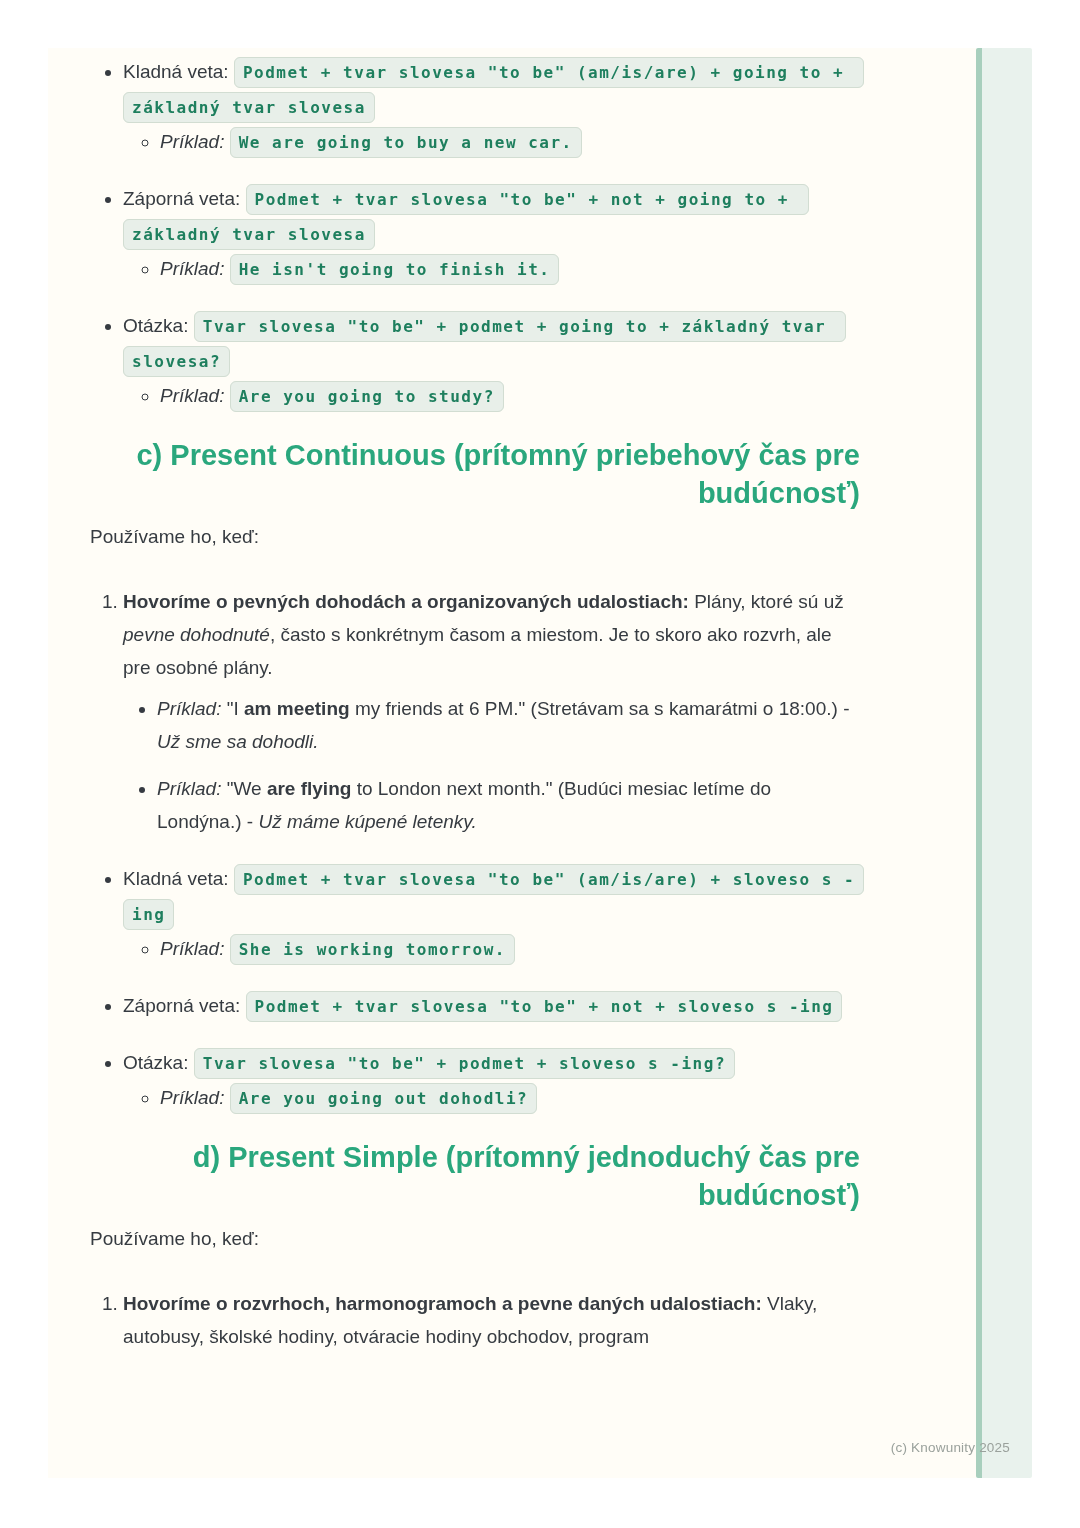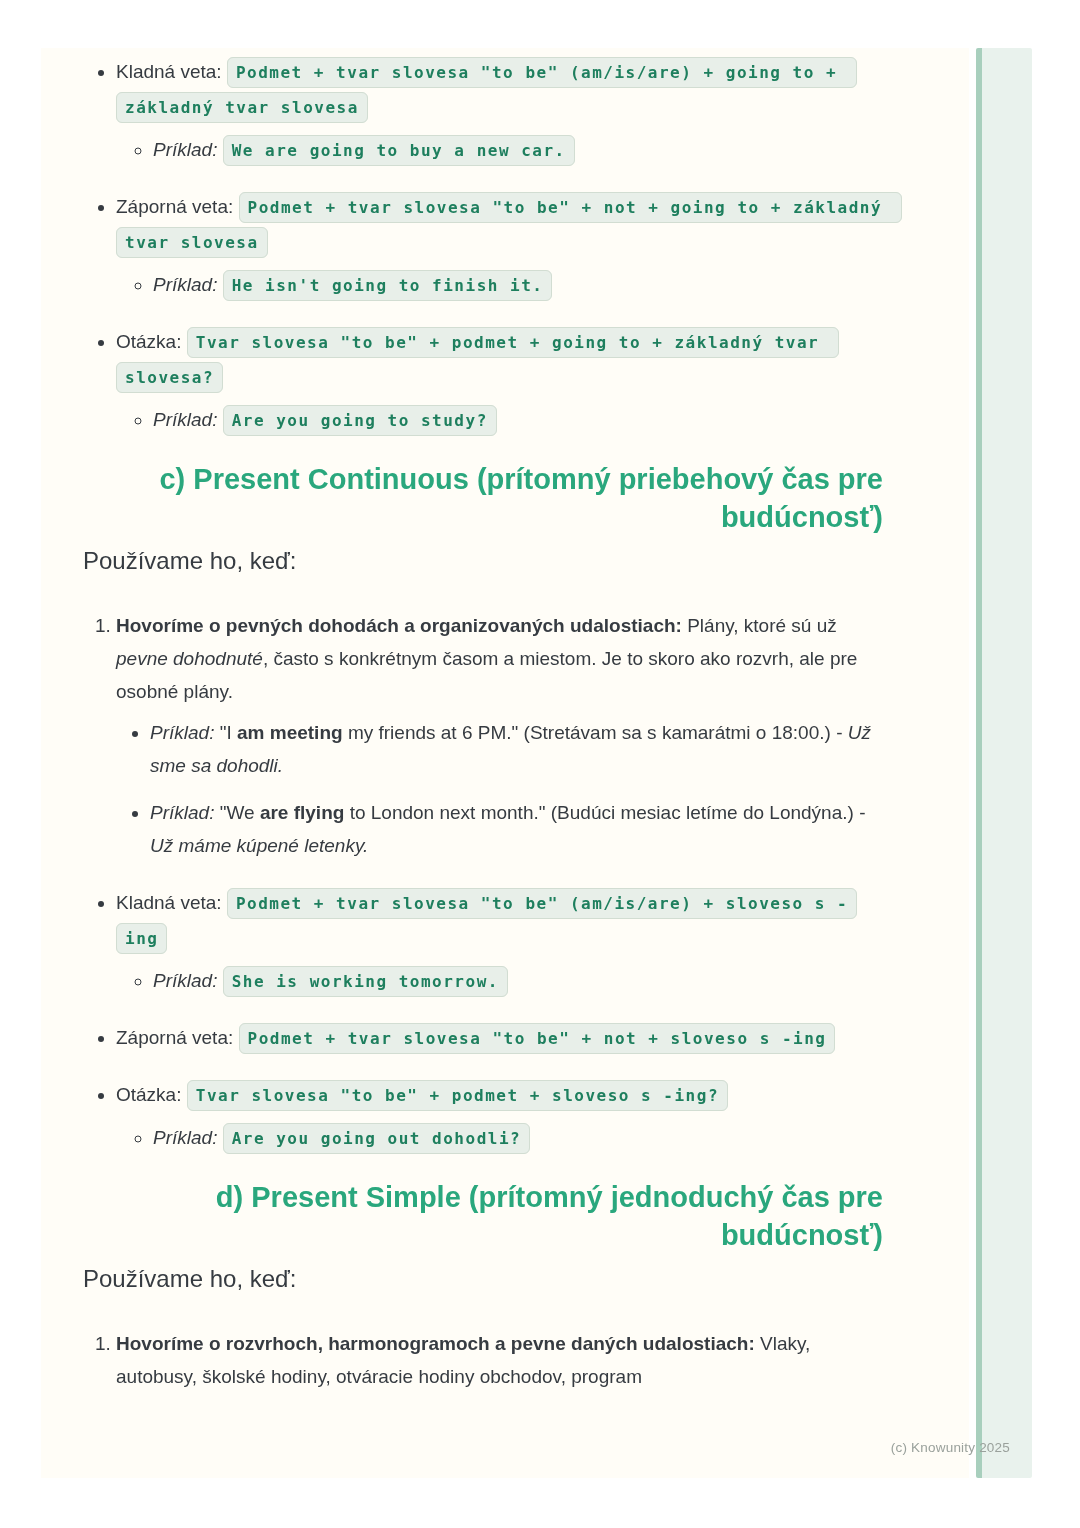--- a/index.html
+++ b/index.html
@@ -10,10 +10,10 @@
     color:#363b41;
   }
   .page {
-    position:absolute; left:41px; top:48px;
+    position:absolute; left:48px; top:48px;
     width:928px; height:1430px;
     background:#fffdf7;
-    padding:7px 86px 0 42px;
+    padding:7px 116px 0 42px;
     overflow:hidden;
   }
   .side-strip {

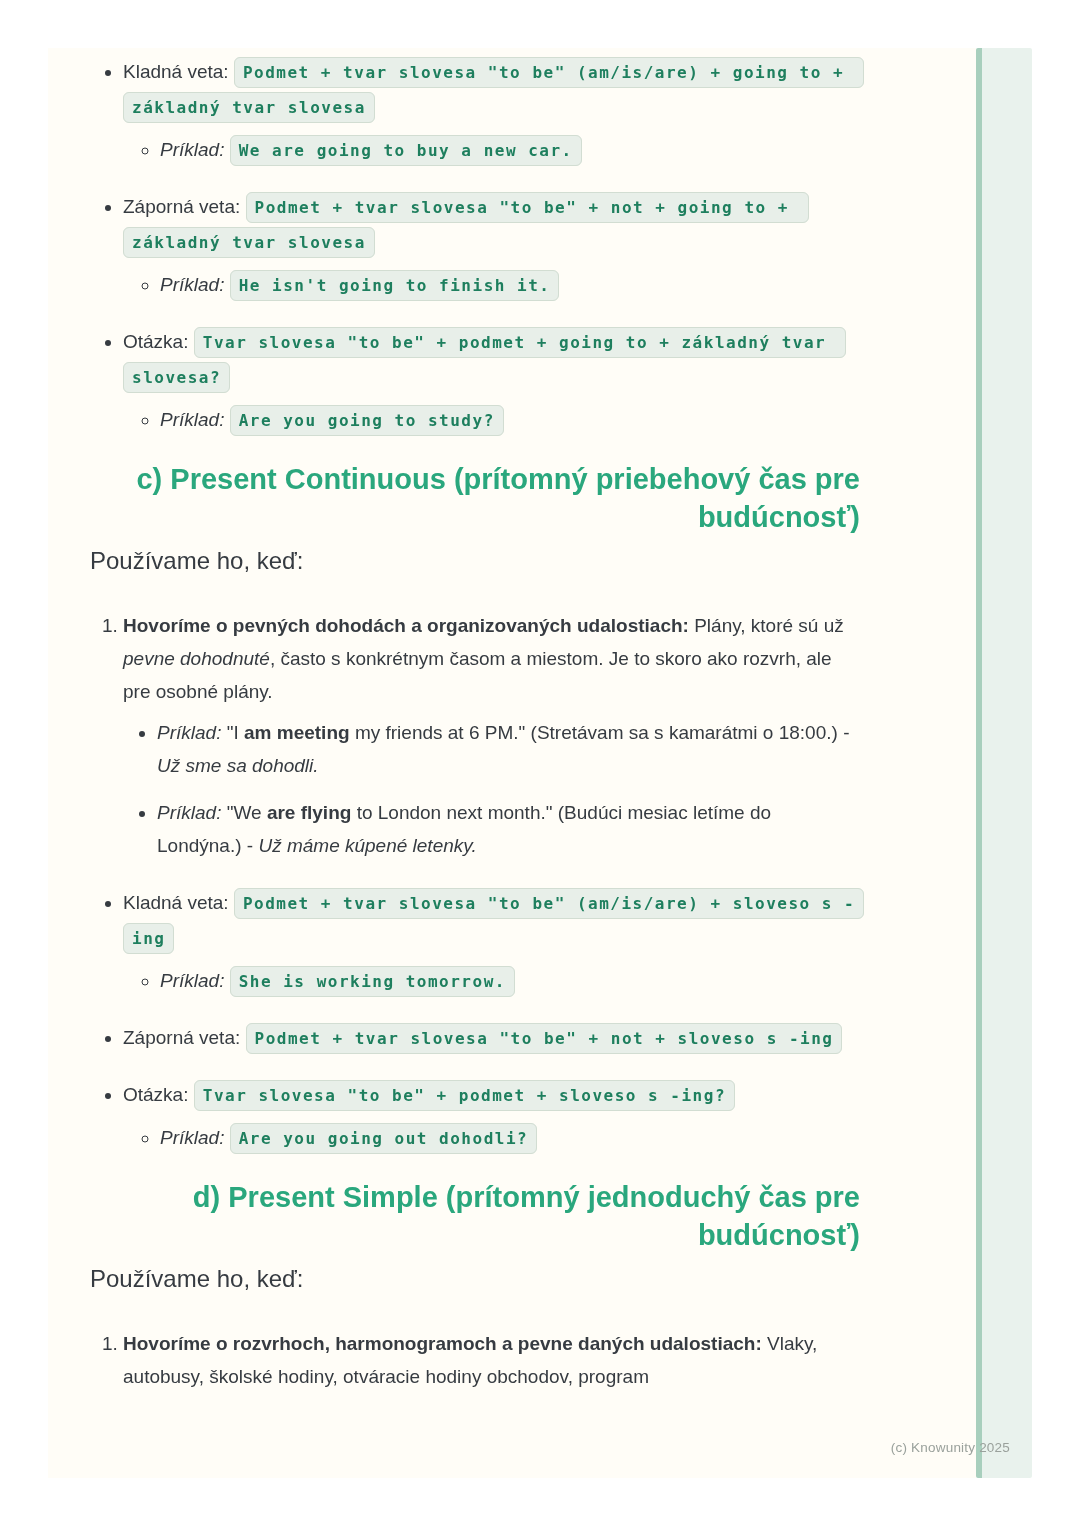--- a/index.html
+++ b/index.html
@@ -36,7 +36,7 @@
   ul.flist > li { margin-bottom:22px; }
   ul.flist ul.sub {
     list-style:circle outside;
-    padding-left:37px; margin-top:8px;
+    padding-left:37px; margin-top:0;
   }
   ul.flist ul.sub > li { margin-bottom:0; }
   .code {

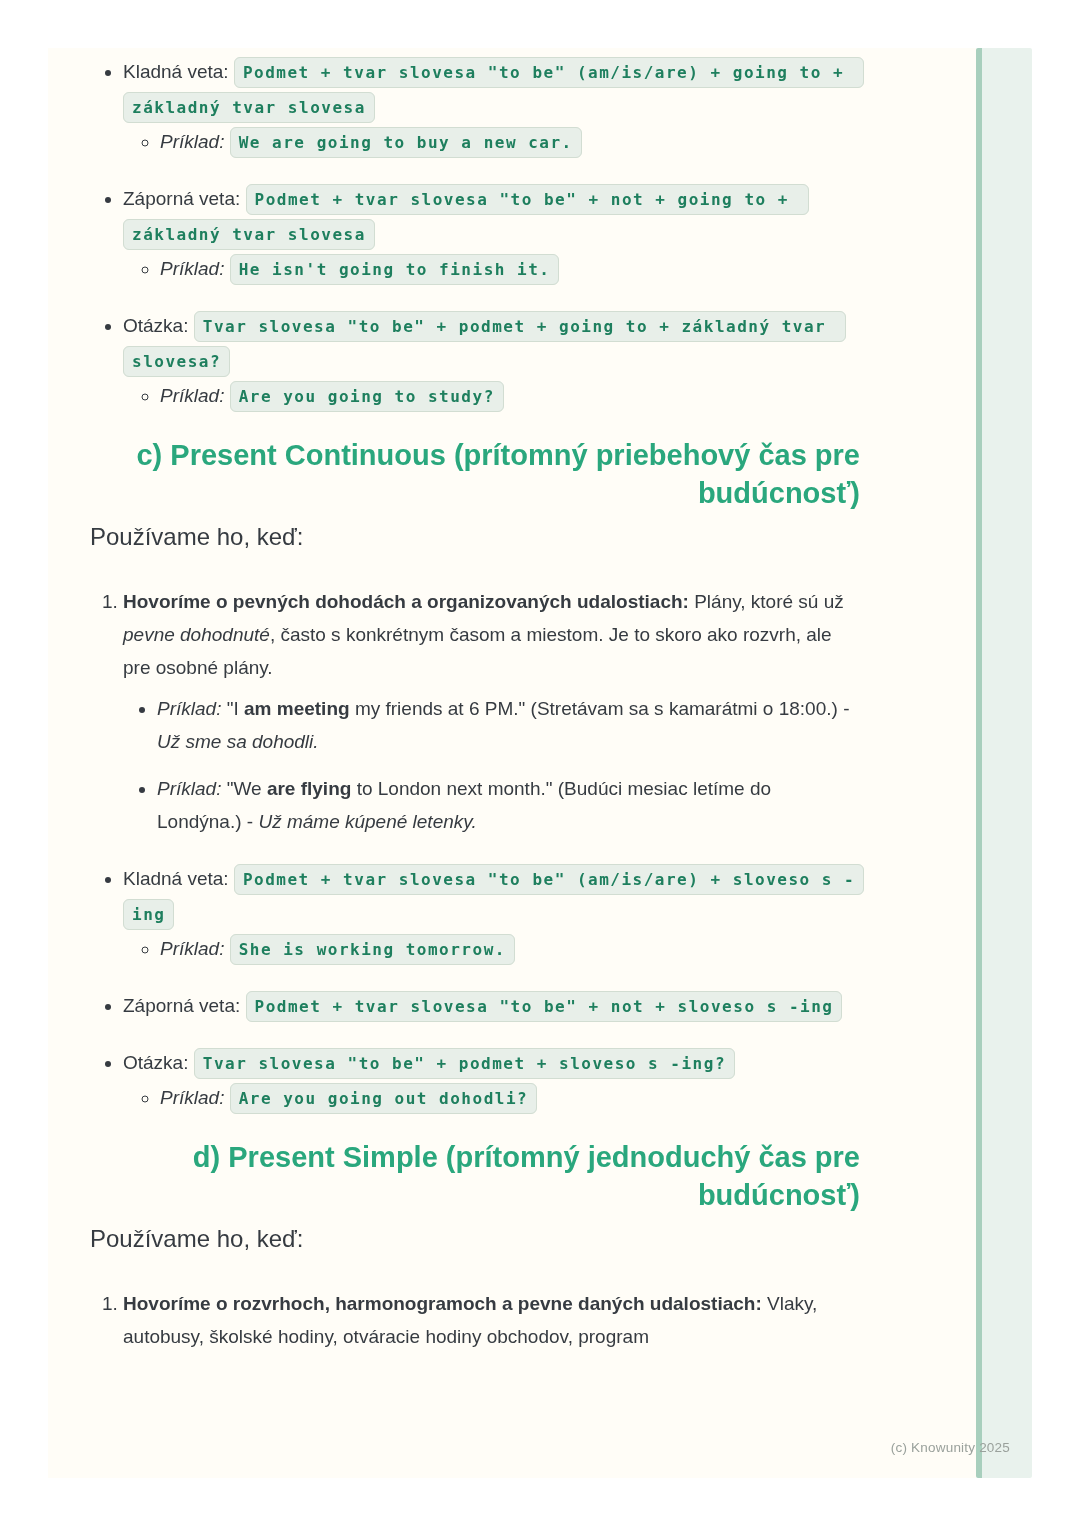--- a/index.html
+++ b/index.html
@@ -61,7 +61,7 @@
     margin:7px 0 8px;
     text-align:right;
   }
-  p.intro { font-size:24px; line-height:33px; margin:0 0 32px; }
+  p.intro { font-size:19px; line-height:33px; margin:0 0 32px; }
   ol.numlist {
     padding-left:33px; margin:0 0 24px;
     font-size:19px; line-height:33px;

